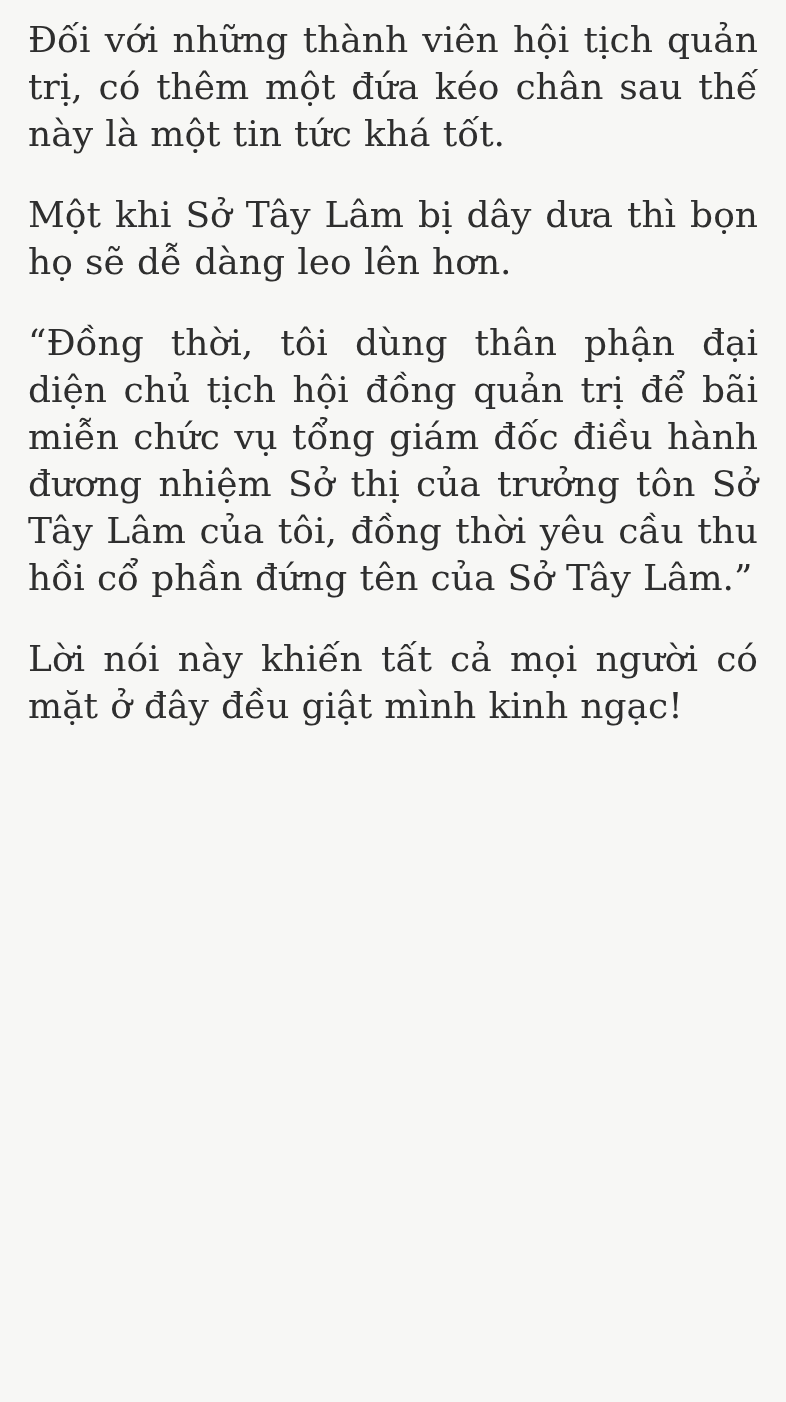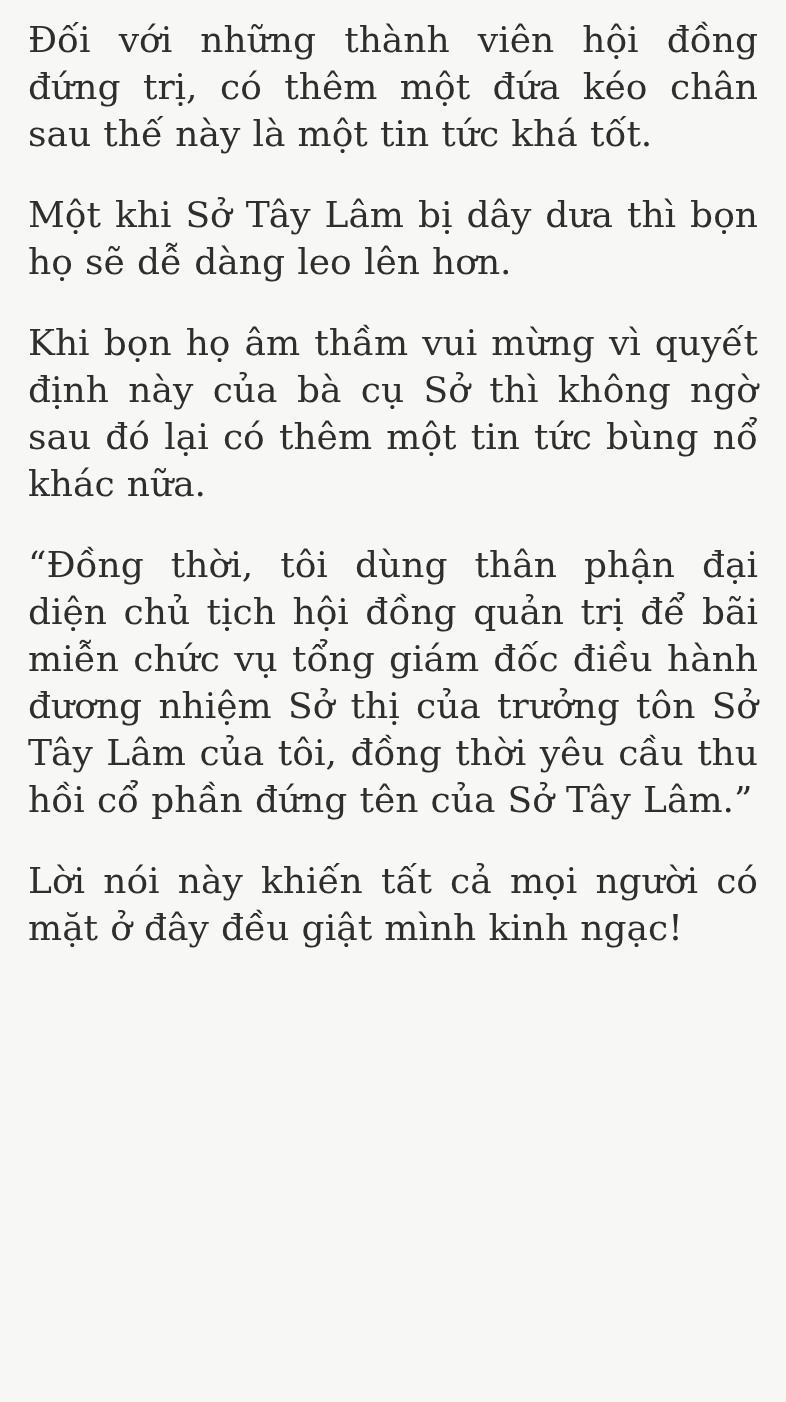--- a/index.html
+++ b/index.html
@@ -36,7 +36,7 @@
 <body>
 
 <div class="reader-page">
-  <p>Đối với những thành viên hội đồng đứng trị, có thêm một đứa kéo chân sau thế này là một tin tức khá tốt.</p>
+  <p>Đối với những thành viên hội tịch quản trị, có thêm một đứa kéo chân sau thế này là một tin tức khá tốt.</p>
   <p>Một khi Sở Tây Lâm bị dây dưa thì bọn họ sẽ dễ dàng leo lên hơn.</p>
   <p>Khi bọn họ âm thầm vui mừng vì quyết định này của bà cụ Sở thì không ngờ sau đó lại có thêm một tin tức bùng nổ khác nữa.</p>
   <p>“Đồng thời, tôi dùng thân phận đại diện chủ tịch hội đồng quản trị để bãi miễn chức vụ tổng giám đốc điều hành đương nhiệm Sở thị của trưởng tôn Sở Tây Lâm của tôi, đồng thời yêu cầu thu hồi cổ phần đứng tên của Sở Tây Lâm.”</p>

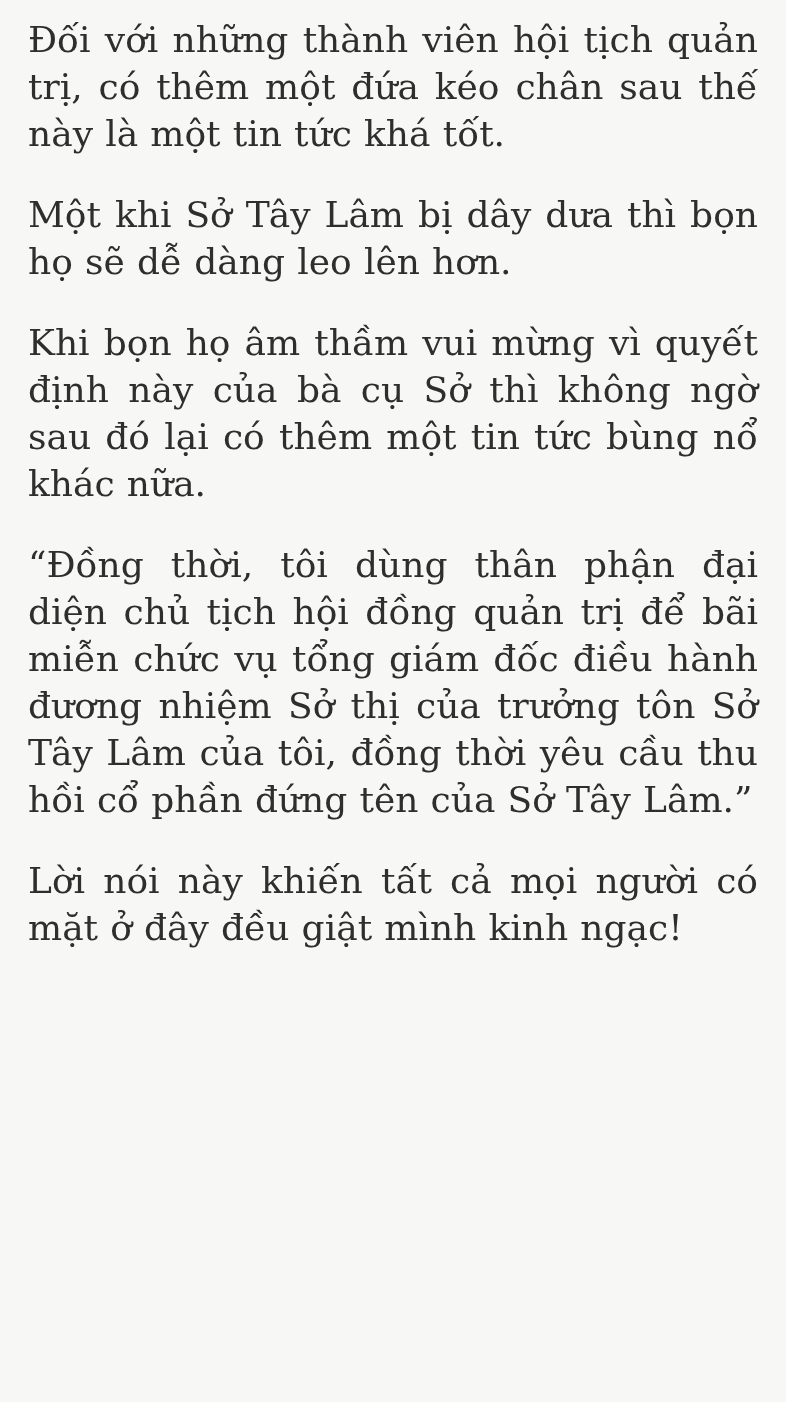--- a/index.html
+++ b/index.html
@@ -38,7 +38,6 @@
 <div class="reader-page">
   <p>Đối với những thành viên hội tịch quản trị, có thêm một đứa kéo chân sau thế này là một tin tức khá tốt.</p>
   <p>Một khi Sở Tây Lâm bị dây dưa thì bọn họ sẽ dễ dàng leo lên hơn.</p>
-  <p>Khi bọn họ âm thầm vui mừng vì quyết định này của bà cụ Sở thì không ngờ sau đó lại có thêm một tin tức bùng nổ khác nữa.</p>
   <p>“Đồng thời, tôi dùng thân phận đại diện chủ tịch hội đồng quản trị để bãi miễn chức vụ tổng giám đốc điều hành đương nhiệm Sở thị của trưởng tôn Sở Tây Lâm của tôi, đồng thời yêu cầu thu hồi cổ phần đứng tên của Sở Tây Lâm.”</p>
   <p>Lời nói này khiến tất cả mọi người có mặt ở đây đều giật mình kinh ngạc!</p>
 

